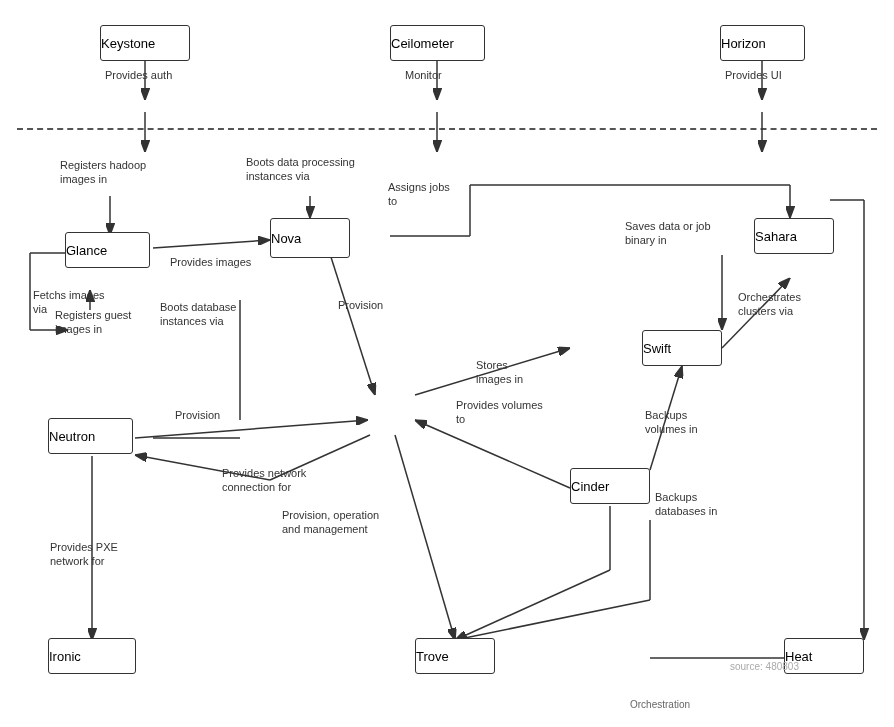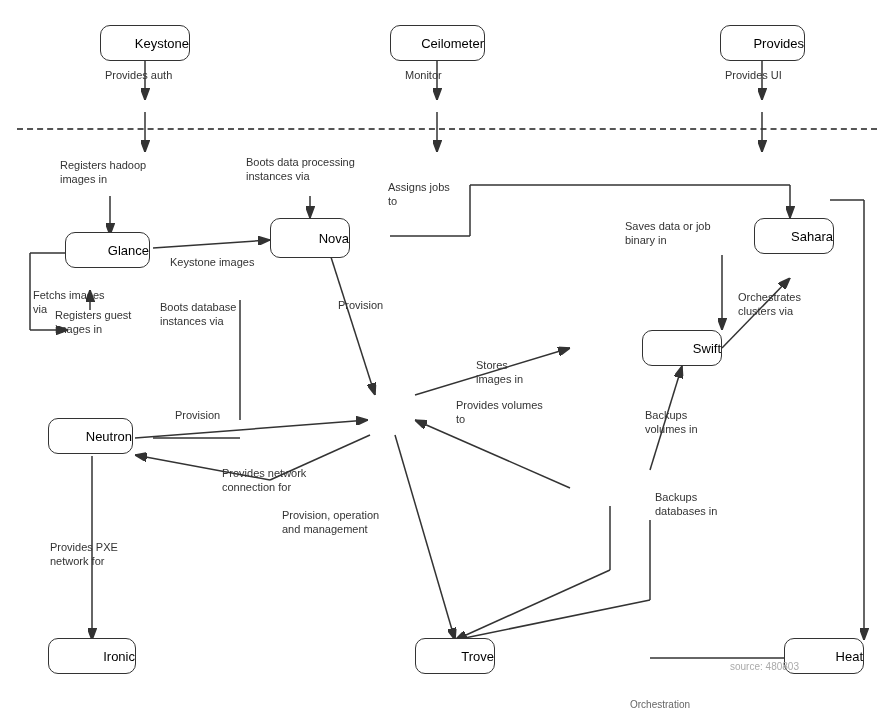--- a/index.html
+++ b/index.html
@@ -20,11 +20,11 @@
     .node {
       position: absolute;
       border: 1.5px solid #333;
-      border-radius: 10px;
+      border-radius: 3px;
       background: #fff;
       display: flex;
       align-items: center;
-      justify-content: flex-end;
+      justify-content: flex-start;
       text-align: center;
       font-size: 13px;
       font-weight: normal;

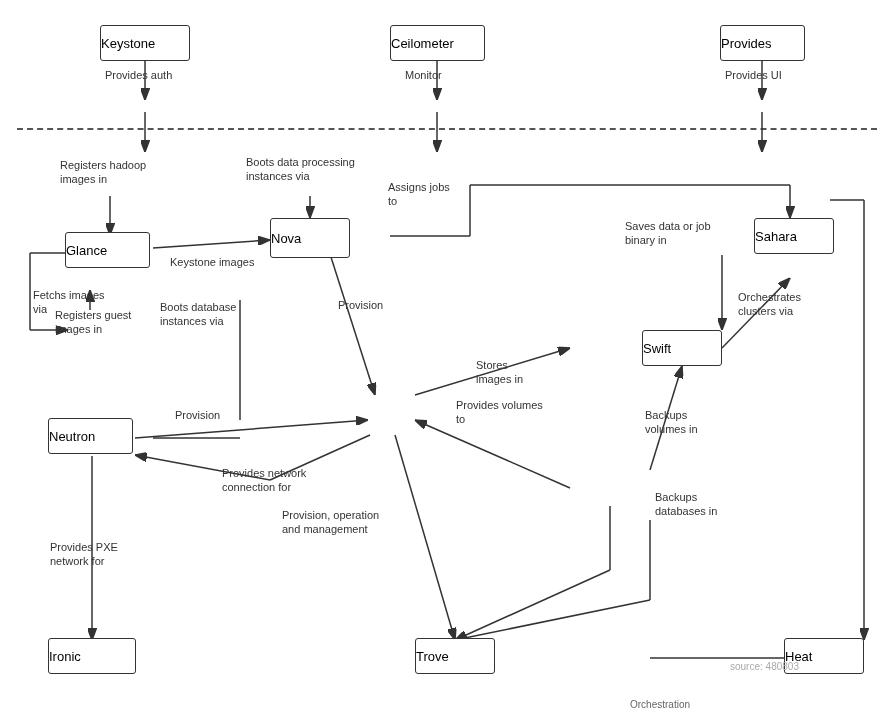--- a/index.html
+++ b/index.html
@@ -181,7 +181,7 @@
   </div>
 
   <div class="node" style="left:720px; top:25px; width:85px; height:36px;">
-    <span>Provides</span>
+    <span>Horizon</span>
   </div>
   <div class="label" style="left:725px; top:68px; width:80px;">
     <span>Provides UI</span>

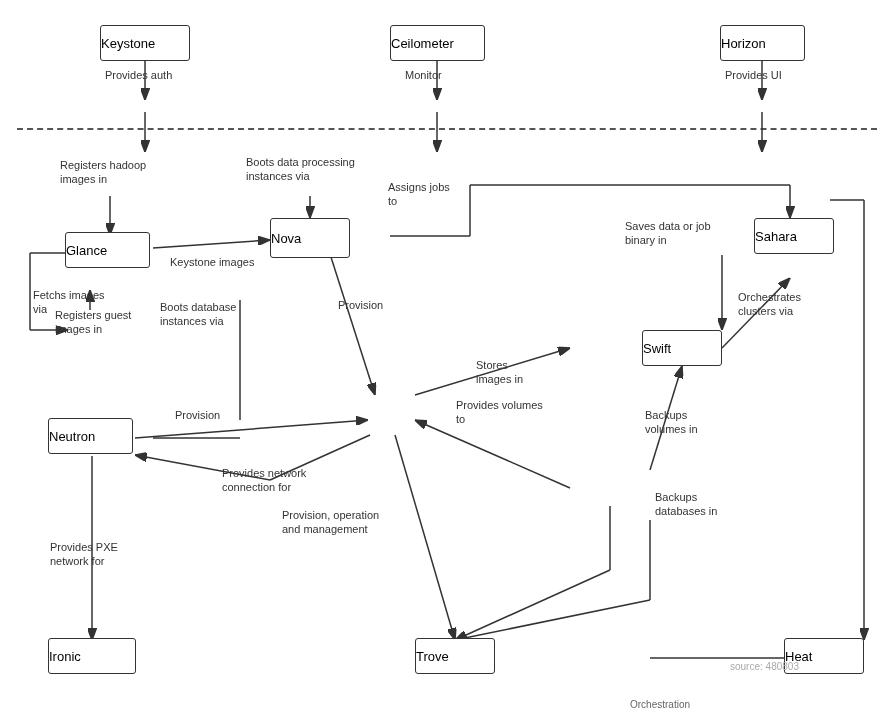--- a/index.html
+++ b/index.html
@@ -224,7 +224,7 @@
   </div>
 
   <div class="label" style="left:170px; top:255px; width:95px;">
-    Keystone images
+    Provides images
   </div>
 
   <div class="label" style="left:338px; top:298px; width:70px;">

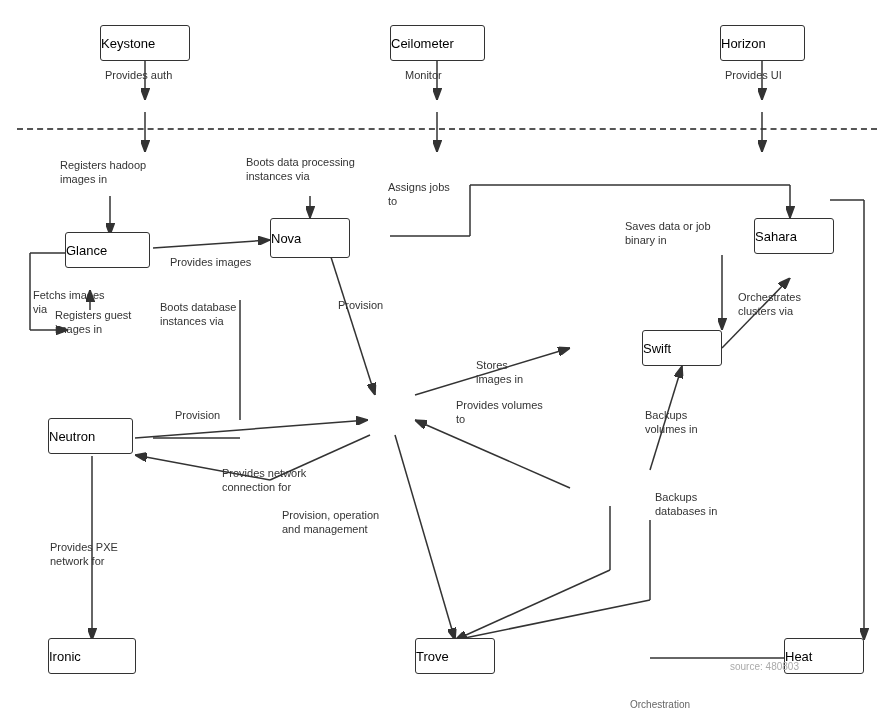--- a/index.html
+++ b/index.html
@@ -264,6 +264,9 @@
     Provides volumes to
   </div>
 
+  <div class="node" style="left:570px; top:468px; width:80px; height:36px;">
+    <span>Cinder</span>
+  </div>
 
   <div class="label" style="left:645px; top:408px; width:80px;">
     Backups<br>volumes in

